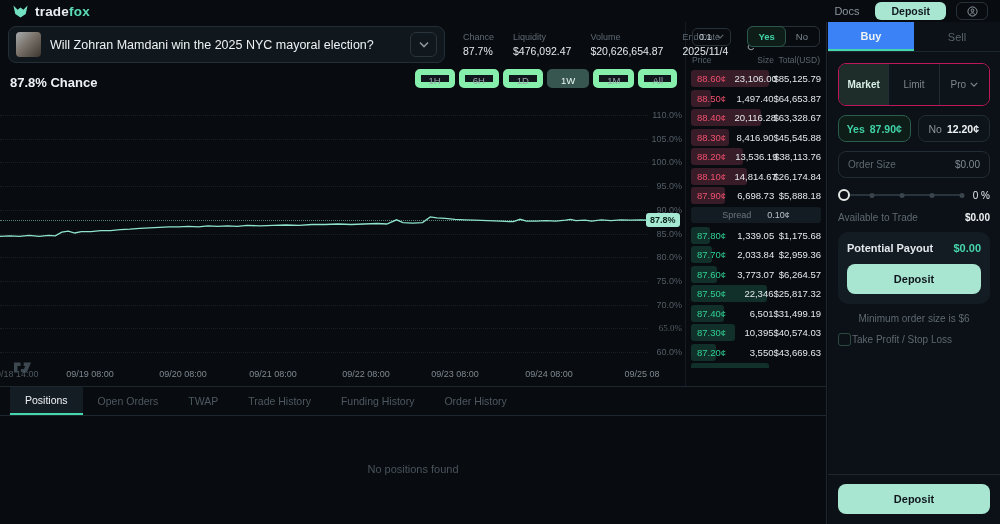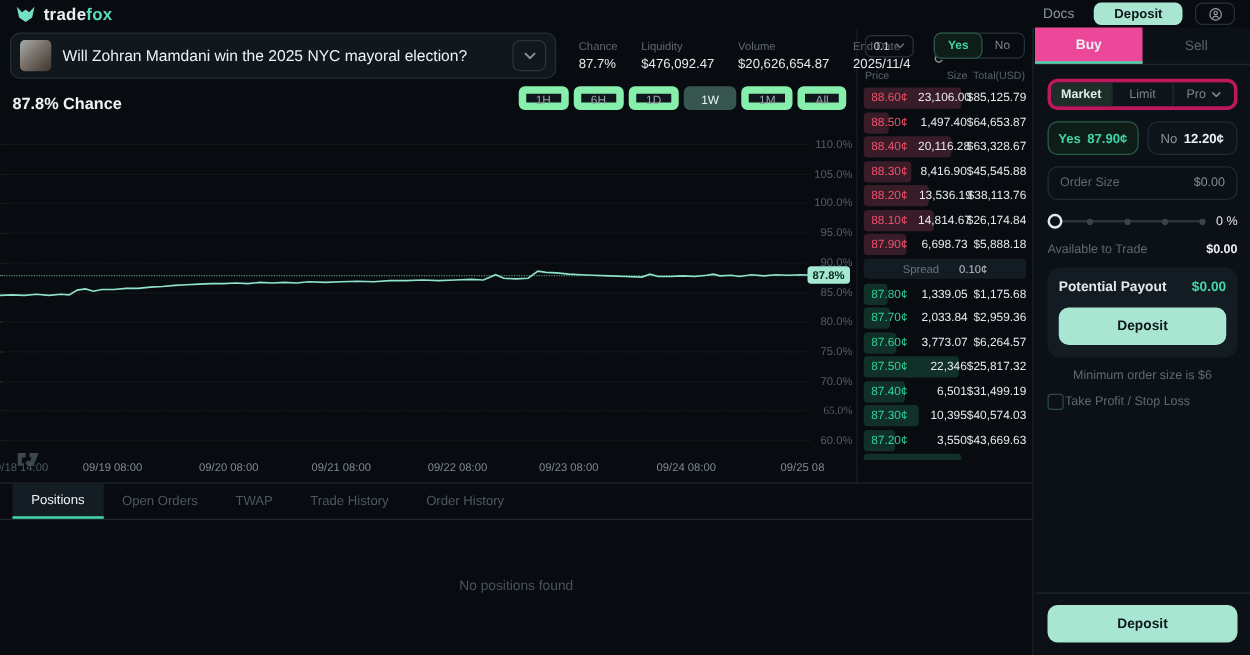--- a/index.html
+++ b/index.html
@@ -80,7 +80,7 @@
   .trade-panel{position:absolute;top:22px;left:828px;right:0;bottom:0;background:#0b1116;display:flex;flex-direction:column}
   .bs-tabs{display:flex;height:30px;border-bottom:1px solid #1d2730;flex:none}
   .bs{flex:1;font-size:11px;color:#5a646d;background:transparent;border:none}
-  .bs.active{color:#eef2f4;background:#ec4899;border-bottom:2px solid #45d6ac;font-weight:bold}
+  .bs.active{color:#eef2f4;background:#3b82f6;border-bottom:2px solid #45d6ac;font-weight:bold}
   .panel-body{flex:1;padding:11px 10px 0;display:flex;flex-direction:column;gap:9px}
   .seg-group{display:flex;border:3px solid #be185d;border-radius:8px;height:25px;overflow:hidden;flex:none}
   .seg{flex:1;font-size:10px;color:#7d868e;background:#0d141a;border:none;display:flex;align-items:center;justify-content:center;gap:4px}

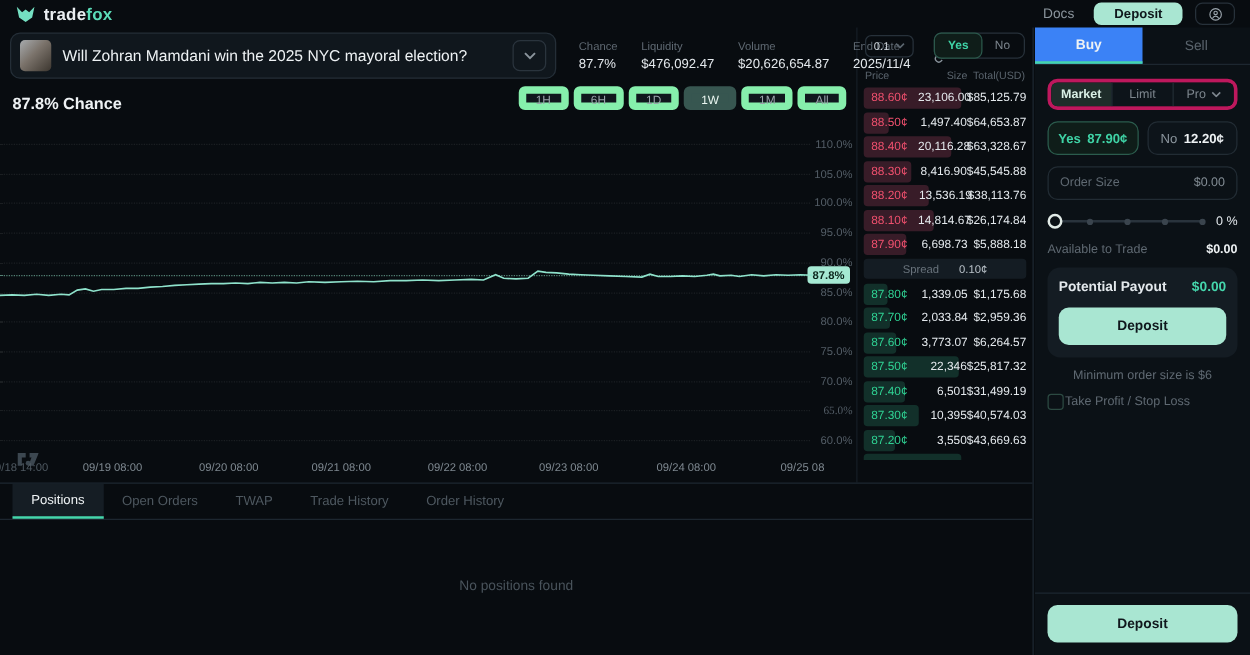--- a/index.html
+++ b/index.html
@@ -82,7 +82,7 @@
   .bs{flex:1;font-size:11px;color:#5a646d;background:transparent;border:none}
   .bs.active{color:#eef2f4;background:#3b82f6;border-bottom:2px solid #45d6ac;font-weight:bold}
   .panel-body{flex:1;padding:11px 10px 0;display:flex;flex-direction:column;gap:9px}
-  .seg-group{display:flex;border:3px solid #be185d;border-radius:8px;height:25px;overflow:hidden;flex:none}
+  .seg-group{display:flex;border:1px solid #be185d;border-radius:8px;height:43px;overflow:hidden;flex:none}
   .seg{flex:1;font-size:10px;color:#7d868e;background:#0d141a;border:none;display:flex;align-items:center;justify-content:center;gap:4px}
   .seg + .seg{border-left:1px solid #222c34}
   .seg.active{background:#1e2d2a;color:#d9f0e6;font-weight:bold}

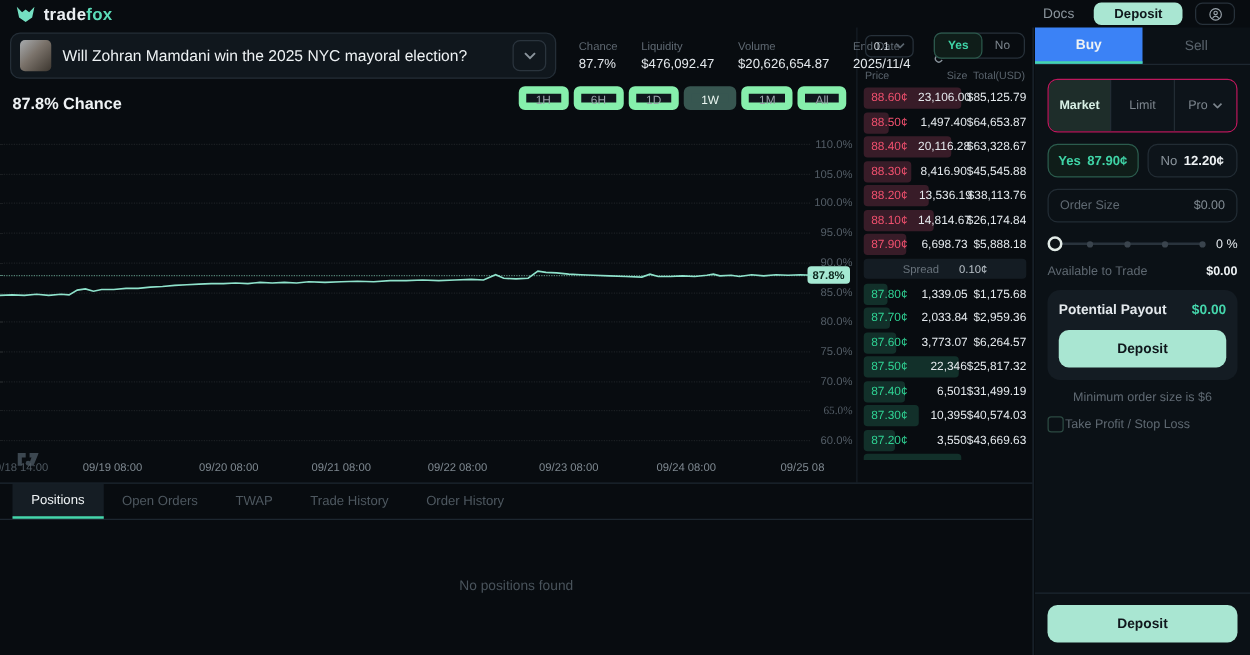--- a/index.html
+++ b/index.html
@@ -348,6 +348,7 @@
       <button class="btab">Open Orders</button>
       <button class="btab">TWAP</button>
       <button class="btab">Trade History</button>
+      <button class="btab">Funding History</button>
       <button class="btab">Order History</button>
     </div>
   <div class="positions-panel">

